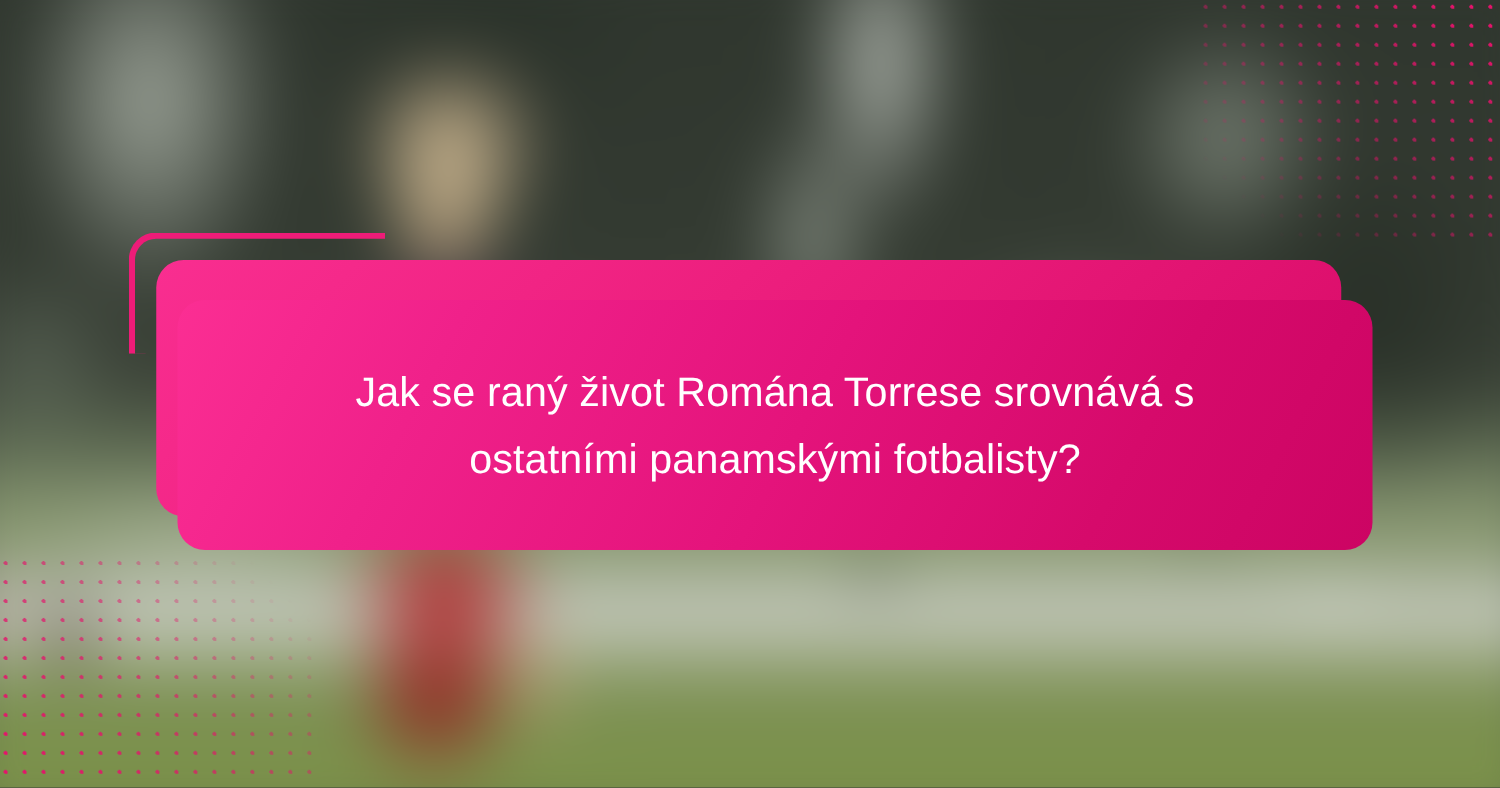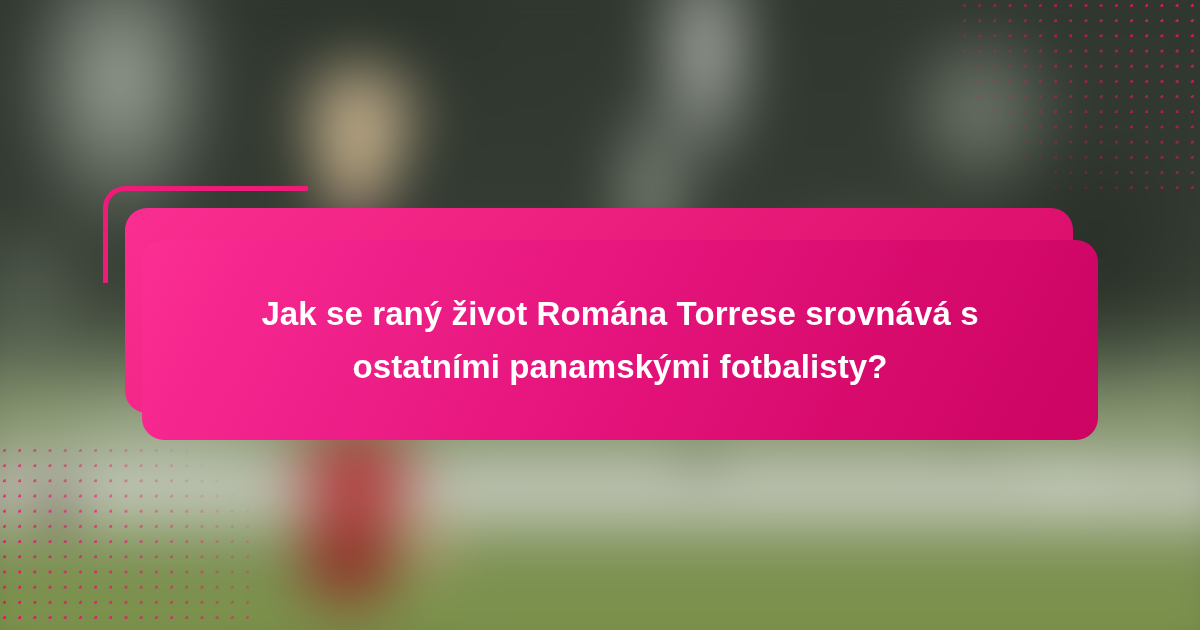--- a/index.html
+++ b/index.html
@@ -98,7 +98,7 @@
     margin:0;padding:0 46px;
     color:#FFFFFF;
     font-size:33px;
-    font-weight:700;
+    font-weight:400;
     line-height:53px;
     text-align:center;
     letter-spacing:.1px;

